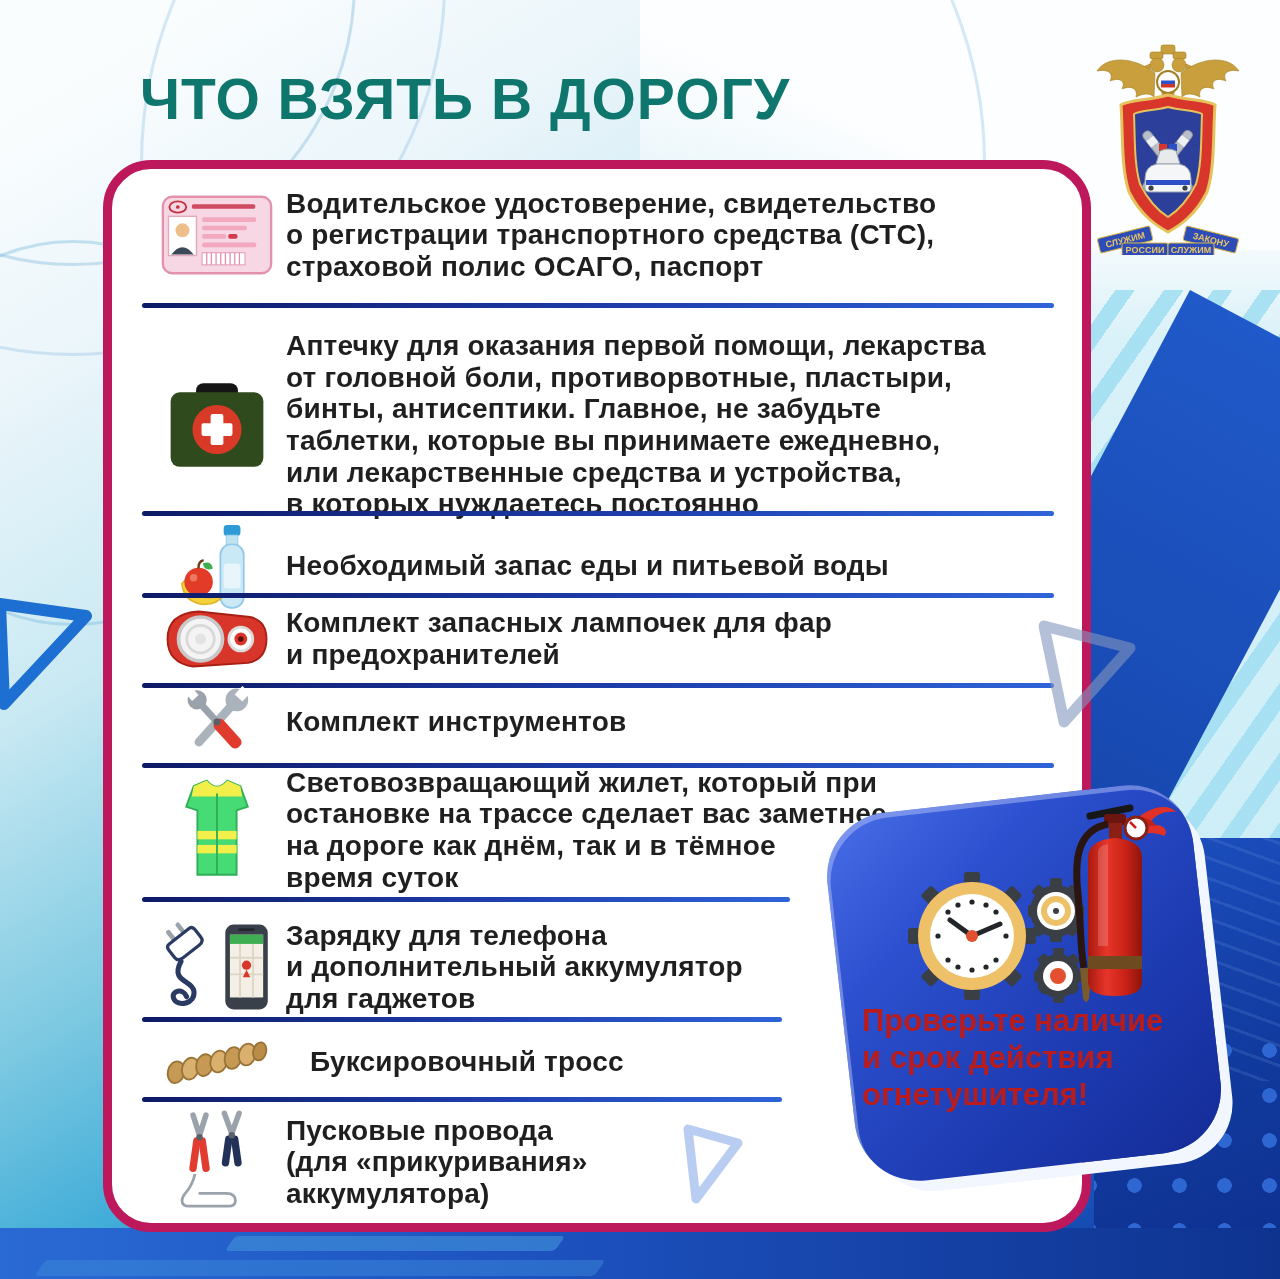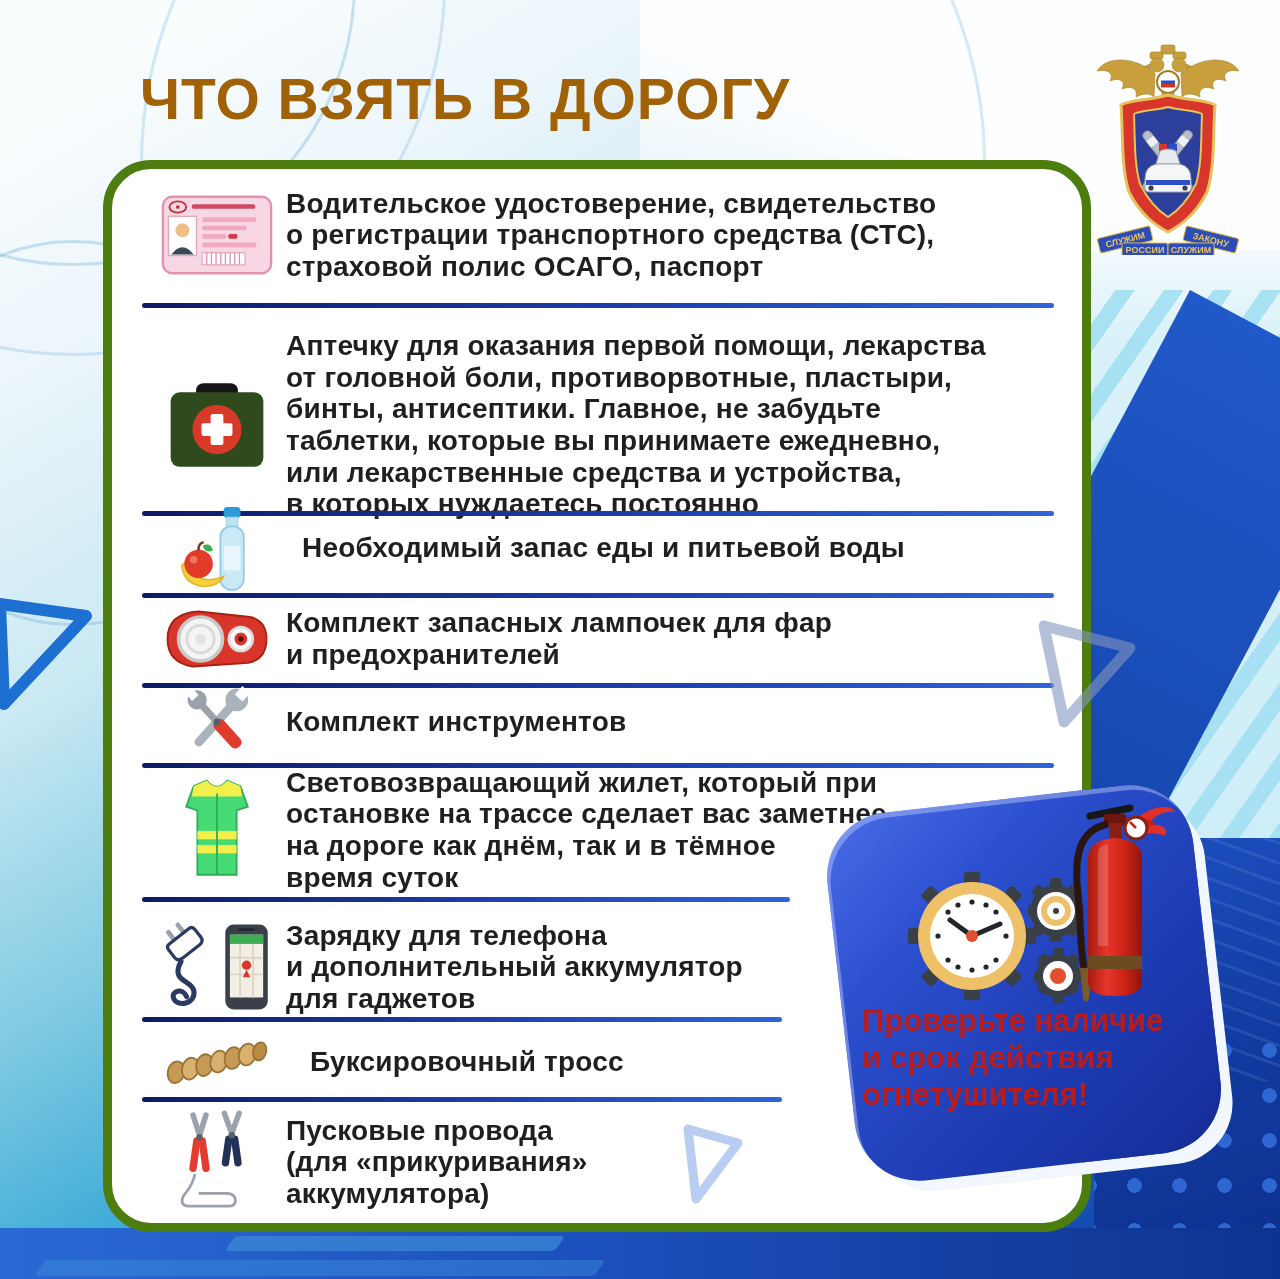--- a/index.html
+++ b/index.html
@@ -60,7 +60,7 @@
   
   .page-title{
     left:140px;top:66px;font-size:57px;font-weight:700;letter-spacing:1px;
-    color:#a16207;z-index:15;
+    color:#0f766e;z-index:15;
   }
   
   .card{

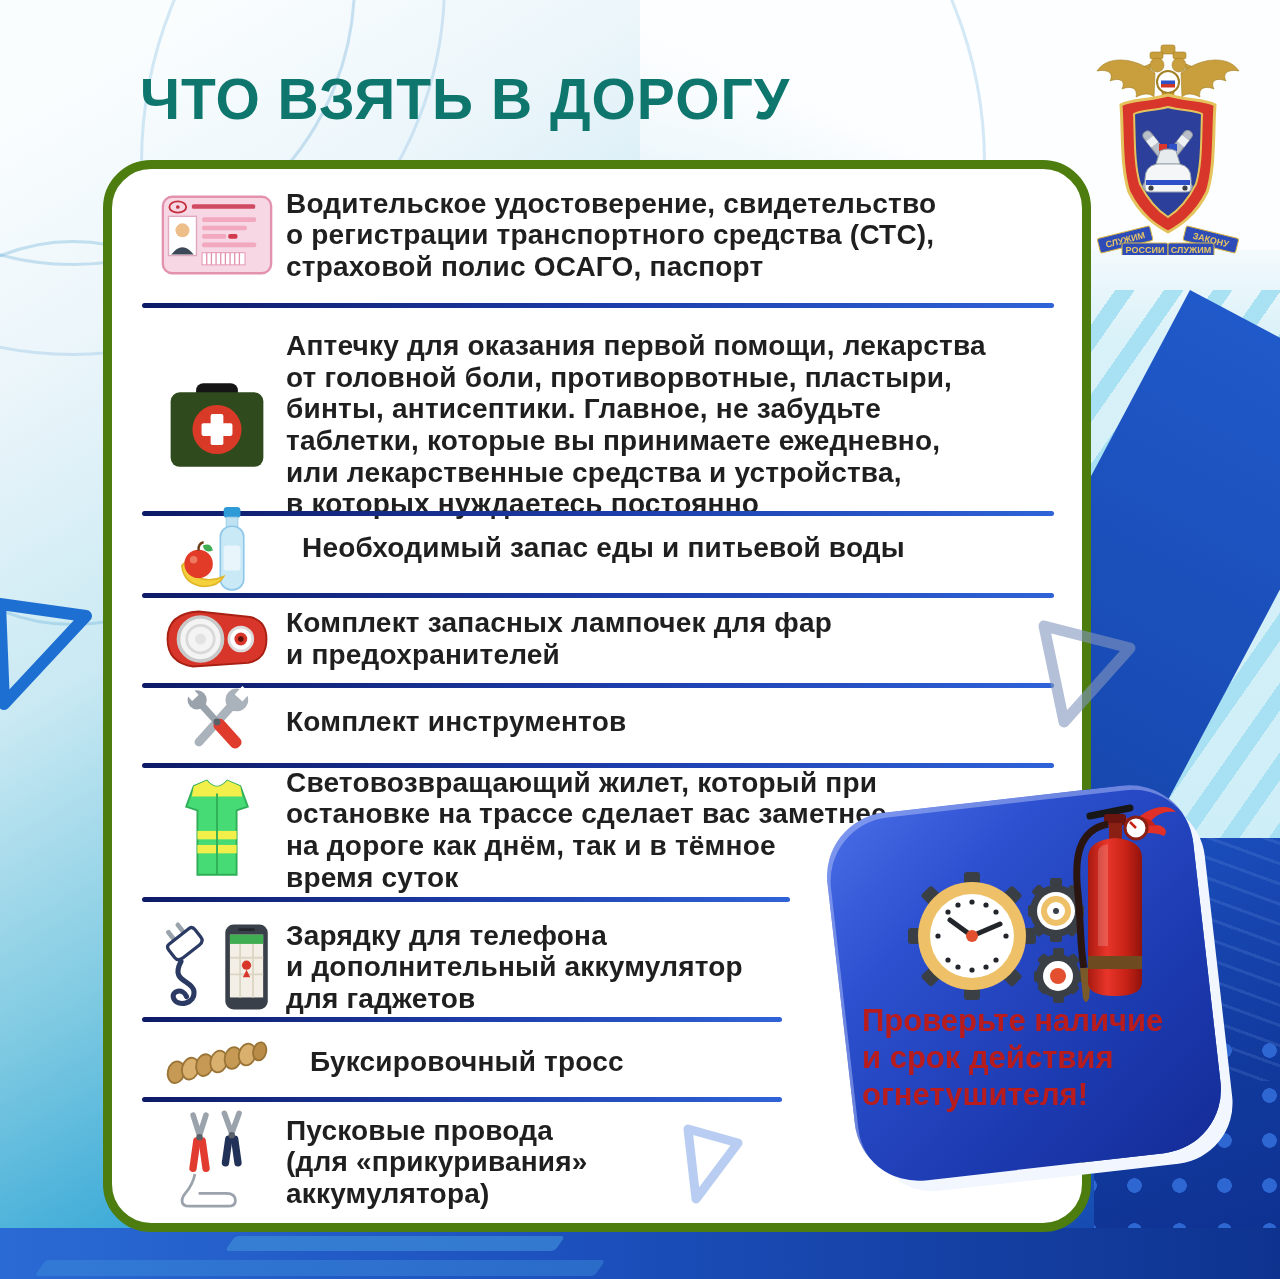--- a/index.html
+++ b/index.html
@@ -65,7 +65,7 @@
   
   .card{
     left:103px;top:160px;width:988px;height:1072px;box-sizing:border-box;
-    background:#fff;border:9px solid #4d7c0f;border-radius:48px;z-index:10;
+    background:#fff;border:9px solid #be185d;border-radius:48px;z-index:10;
   }
   .row{position:absolute;left:36px;display:flex;align-items:center;}
   .icon-box{width:138px;min-width:138px;display:flex;justify-content:center;align-items:center;}

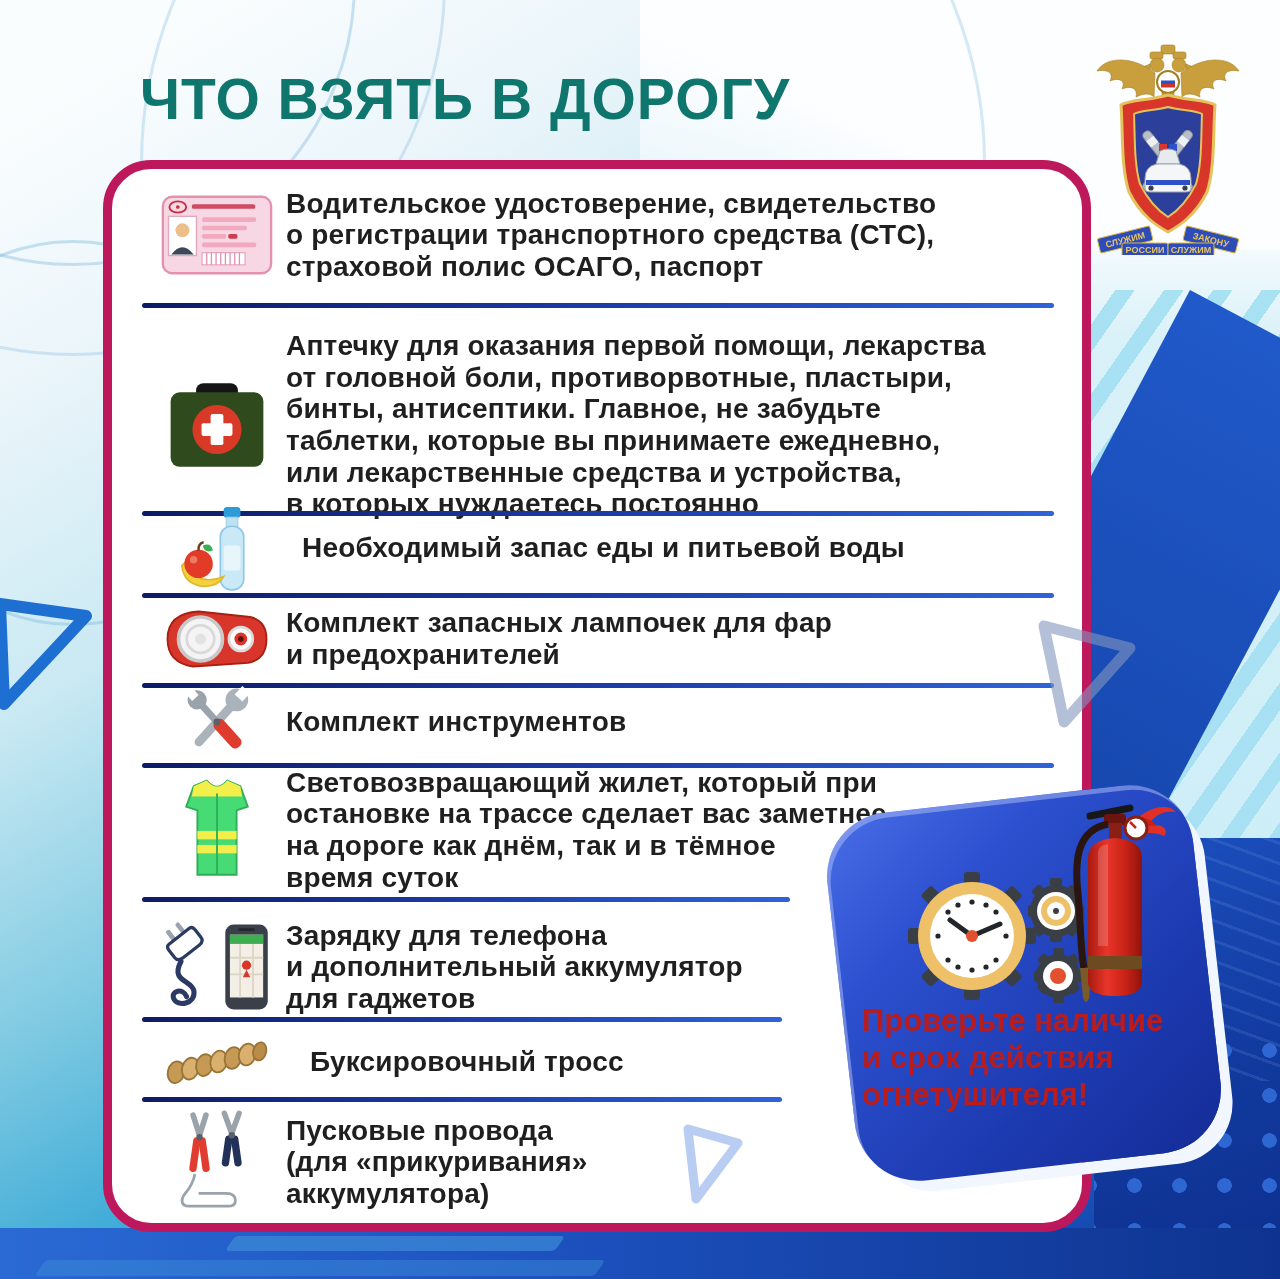--- a/index.html
+++ b/index.html
@@ -75,7 +75,7 @@
   }
   .row-1{top:14px;height:104px;}
   .row-2{top:160px;height:192px;}
-  .row-3{top:342px;height:74px;gap:16px;}
+  .row-3{top:360px;height:74px;}
   .row-4{top:428px;height:84px;align-items:center;}
   .row-5{top:512px;height:82px;}
   .row-6{top:596px;height:130px;}

